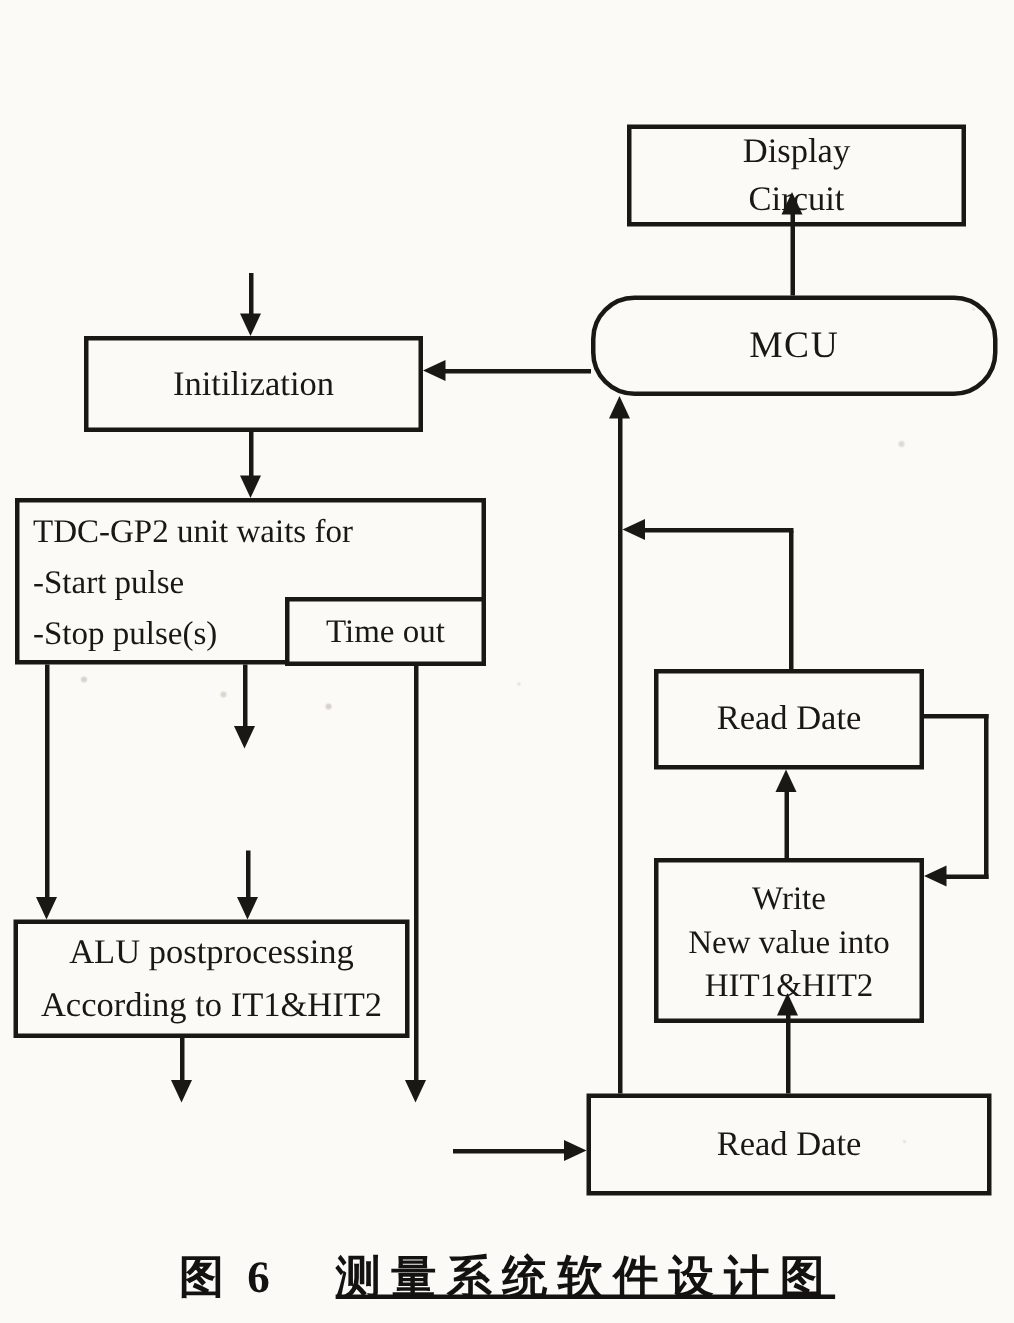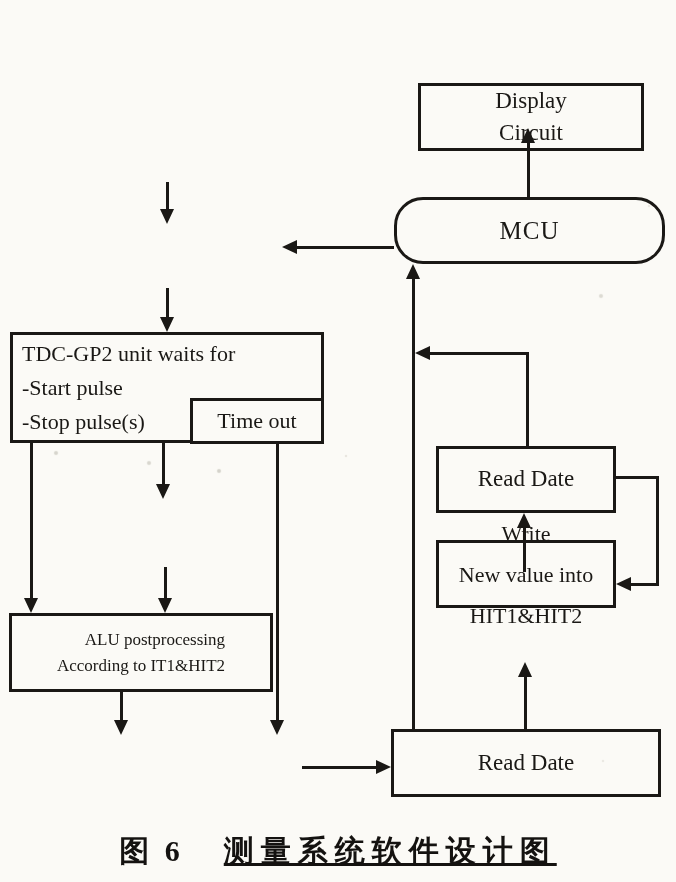--- a/index.html
+++ b/index.html
@@ -91,6 +91,7 @@
 
   <div class="node big" style="left:394px;top:197px;width:271px;height:67px;">MCU</div>
 
+  <div class="node" style="left:56px;top:224px;width:226px;height:64px;font-size:23px;">Initilization</div>
 
   <div class="node left" style="left:10px;top:332px;width:314px;height:111px;line-height:34px;">TDC-GP2 unit waits for
 -Start pulse

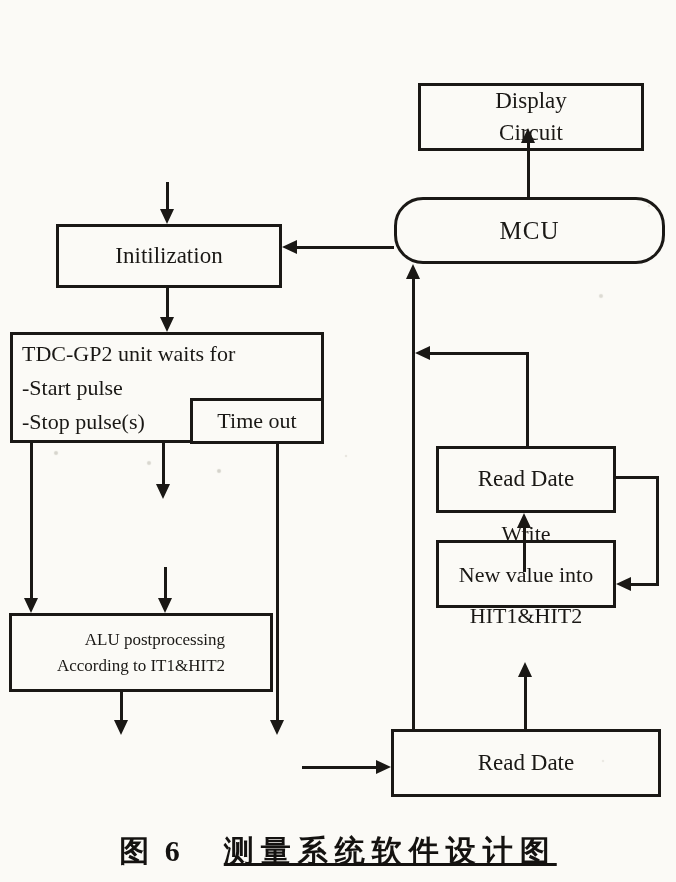--- a/index.html
+++ b/index.html
@@ -106,7 +106,7 @@
 
   <div class="node" style="left:436px;top:446px;width:180px;height:67px;font-size:23px;">Read Date</div>
 
-  <div class="node" style="left:436px;top:540px;width:180px;height:68px;line-height:41px;">Write
+  <div class="node" style="left:436px;top:572px;width:180px;height:110px;line-height:29px;">Write
 New value into
 HIT1&amp;HIT2</div>
 

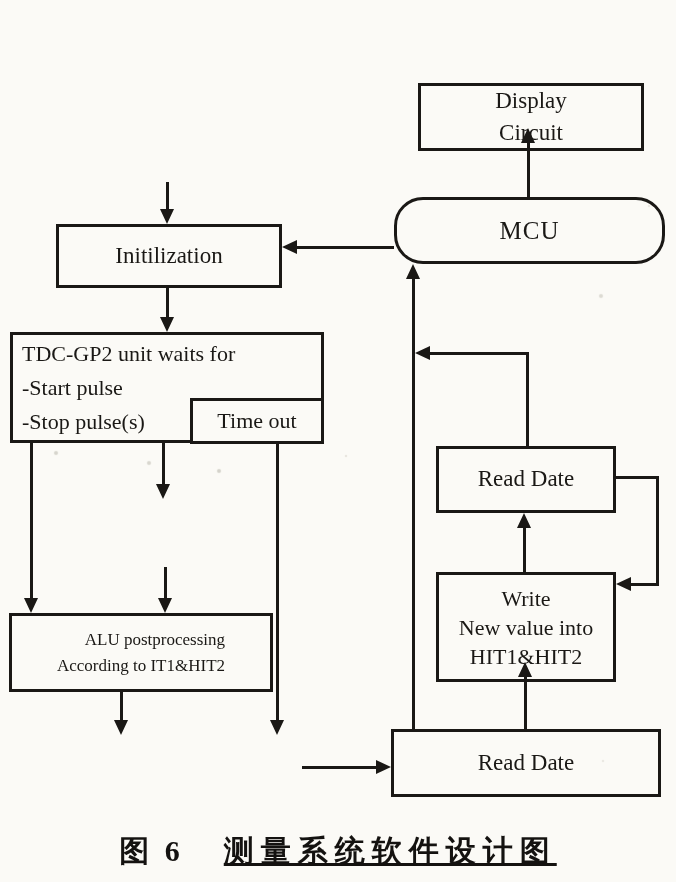--- a/index.html
+++ b/index.html
@@ -41,7 +41,7 @@
   }
   .node.big{font-size:25px;letter-spacing:1px;border-radius:29px;}
   .node.opaque{background:var(--paper);z-index:2;}
-  .node.alu{font-size:17px;line-height:1.5;text-align:right;}
+  .node.alu{font-size:23px;line-height:1.5;}
   
   .vl{position:absolute;width:3px;background:var(--ink);z-index:0;}
   .hl{position:absolute;height:3px;background:var(--ink);z-index:0;}

